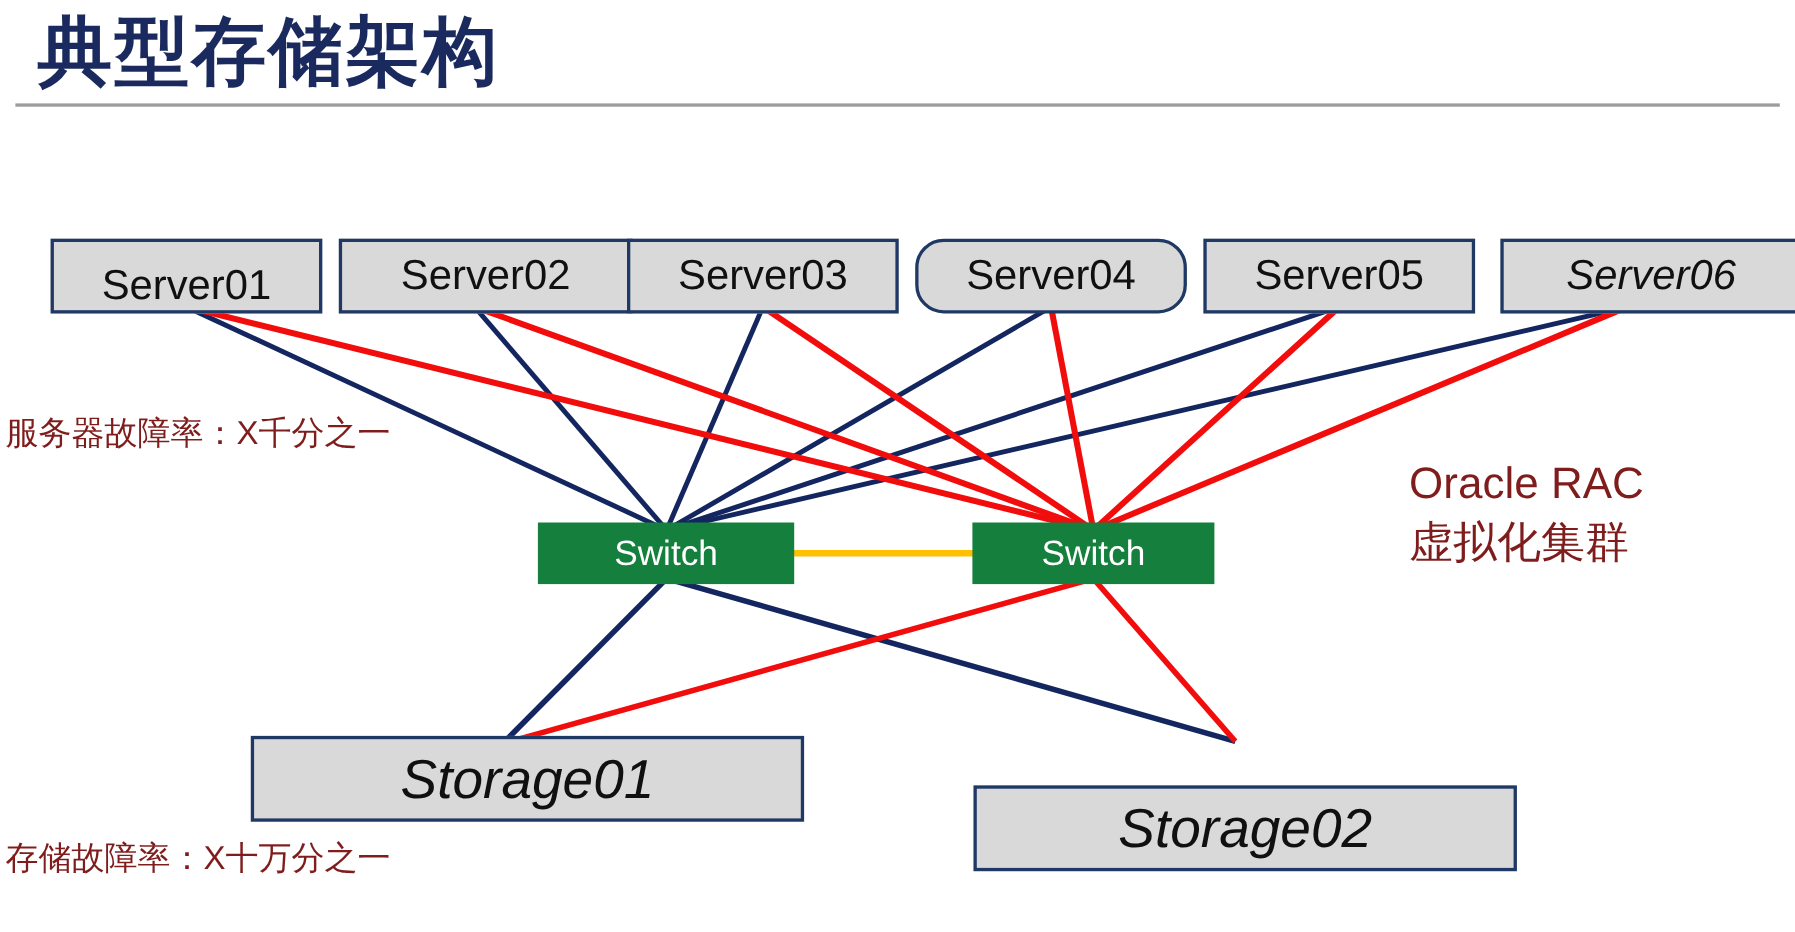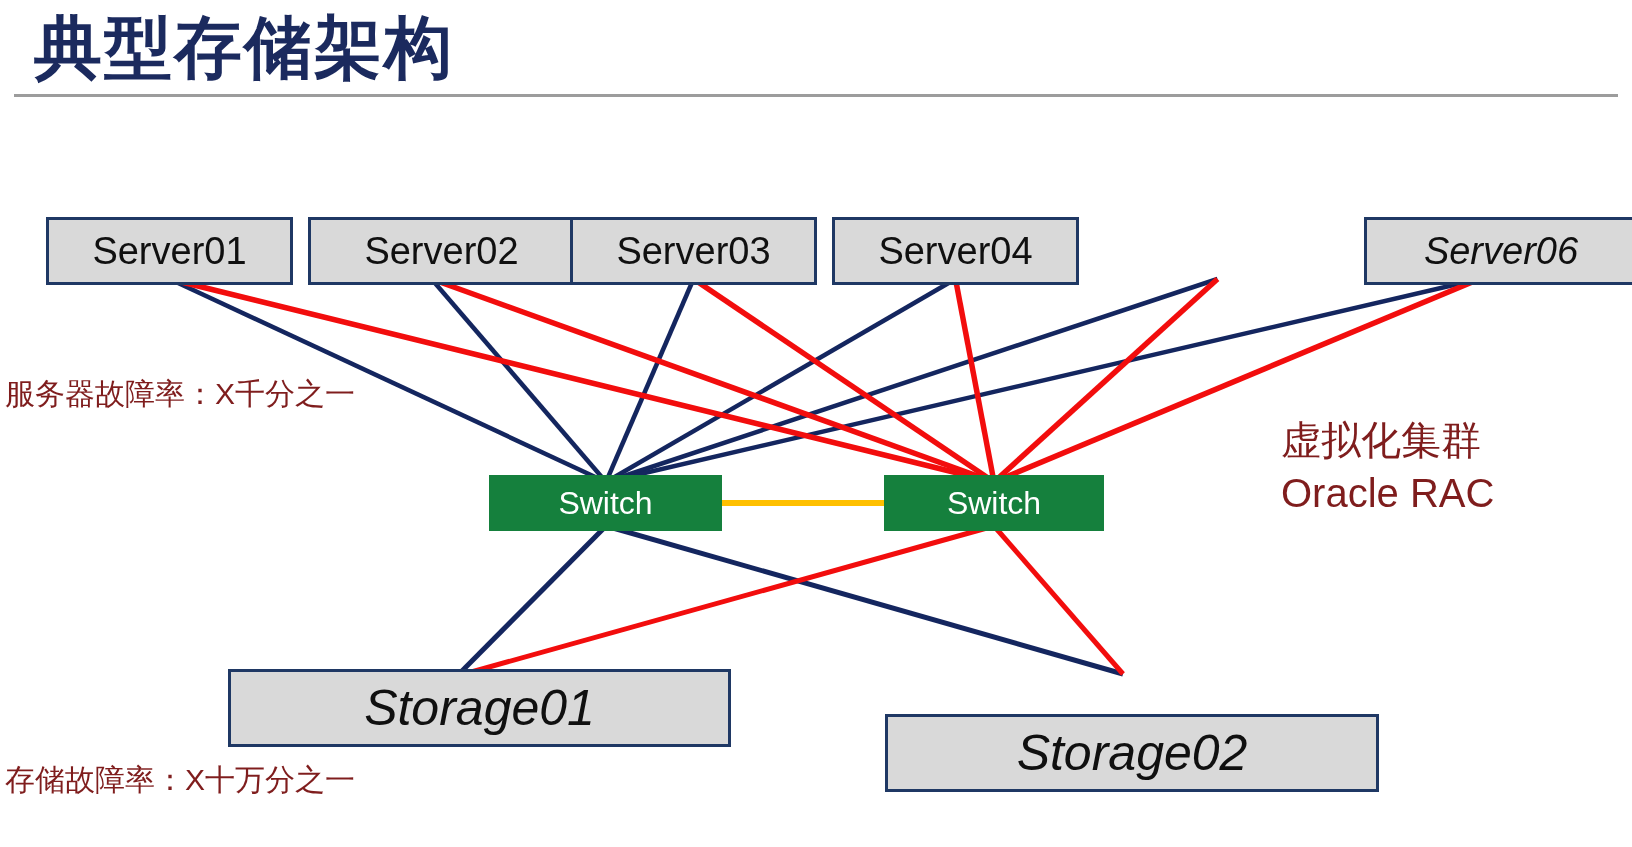--- a/index.html
+++ b/index.html
@@ -72,7 +72,7 @@
   </svg>
 
 <div id="boxes" class="abs">
-    <div class="abs node server" style="left: 46px; width: 247px;">
+    <div class="abs node server" style="left: 46px; width: 247px; align-items: flex-end;">
       <span>Server01</span>
     </div>
     <div class="abs node server" style="left: 308px; width: 267px;">

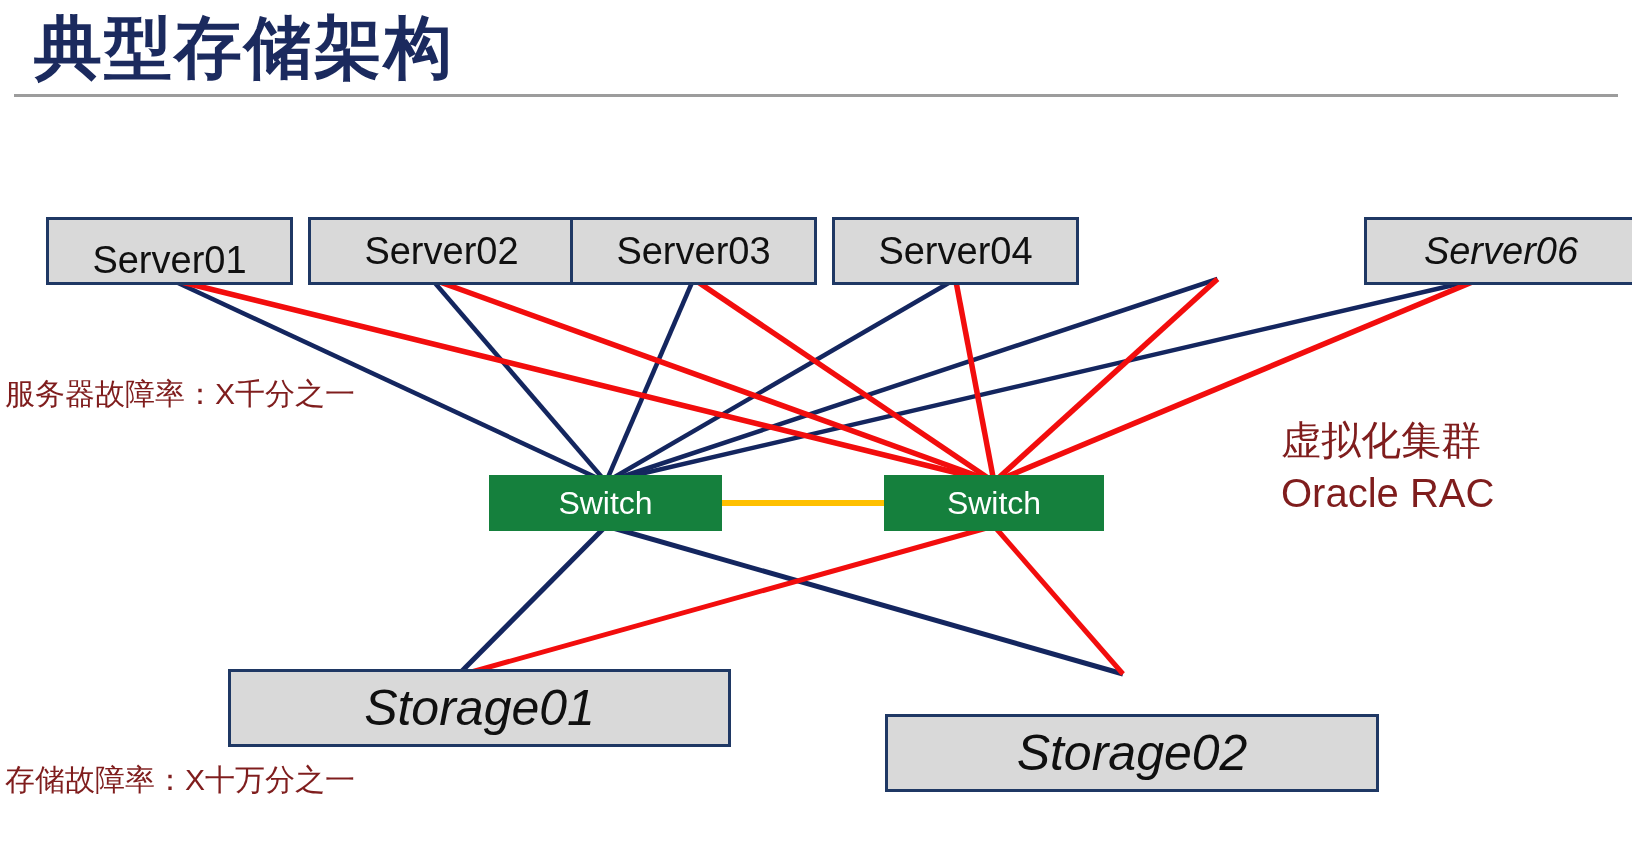--- a/index.html
+++ b/index.html
@@ -81,7 +81,7 @@
     <div class="abs node server" style="left: 570px; width: 247px;">
       <span>Server03</span>
     </div>
-    <div class="abs node server" style="left: 832px; width: 247px;">
+    <div class="abs node server" style="left: 832px; width: 247px; border-radius: 26px;">
       <span>Server04</span>
     </div>
     <div class="abs node server" style="left: 1364px; width: 274px; font-style: italic;">

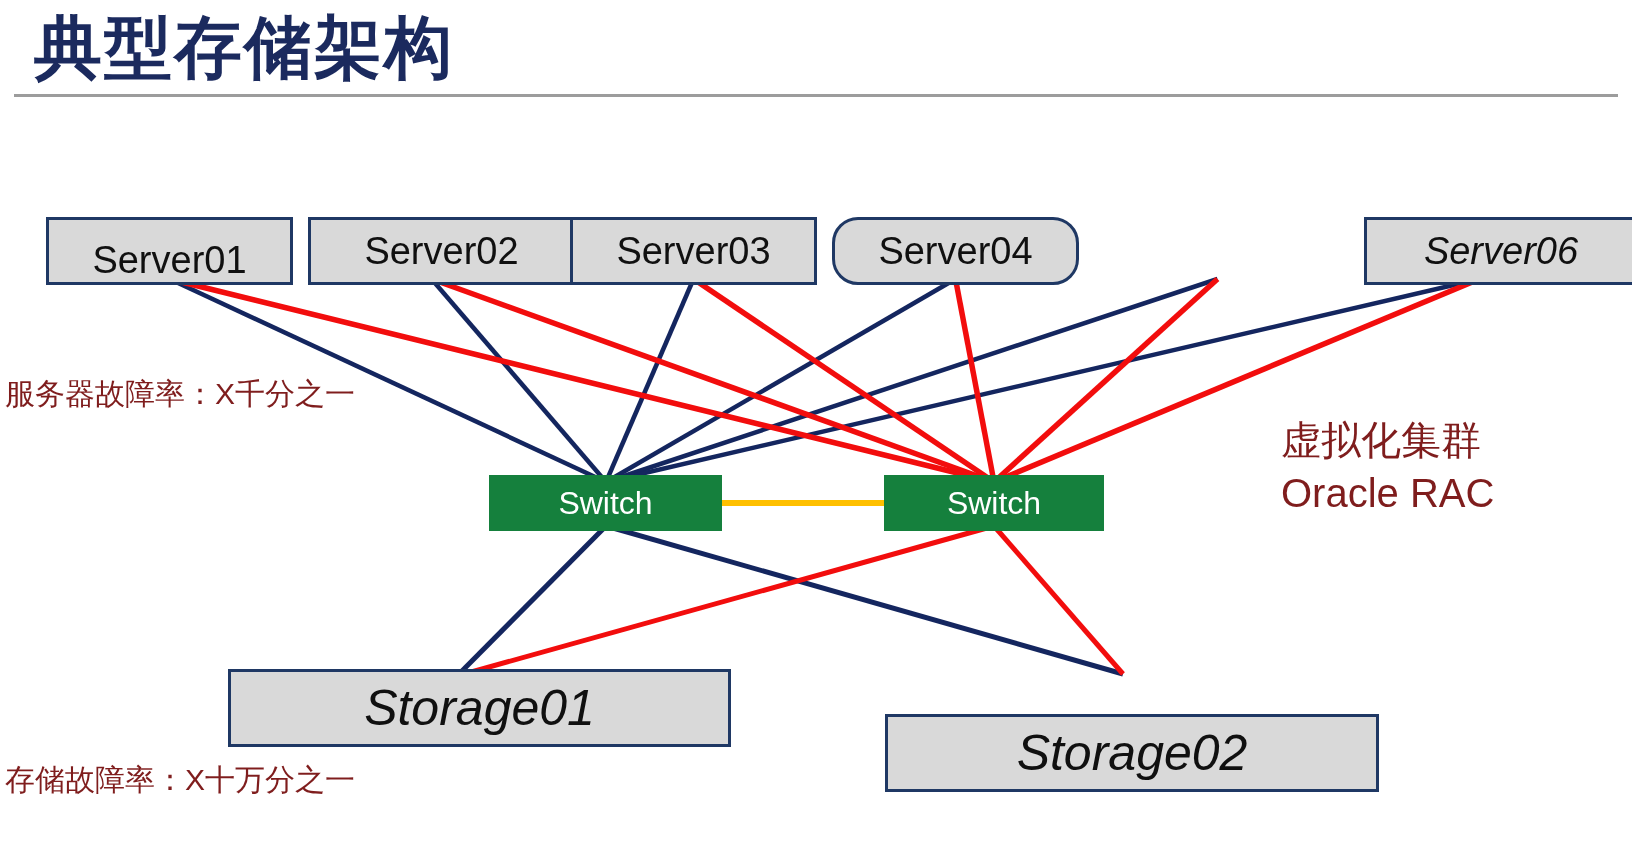--- a/index.html
+++ b/index.html
@@ -84,6 +84,9 @@
     <div class="abs node server" style="left: 832px; width: 247px; border-radius: 26px;">
       <span>Server04</span>
     </div>
+    <div class="abs node server" style="left: 1094px; width: 247px;">
+      <span>Server05</span>
+    </div>
     <div class="abs node server" style="left: 1364px; width: 274px; font-style: italic;">
       <span>Server06</span>
     </div>

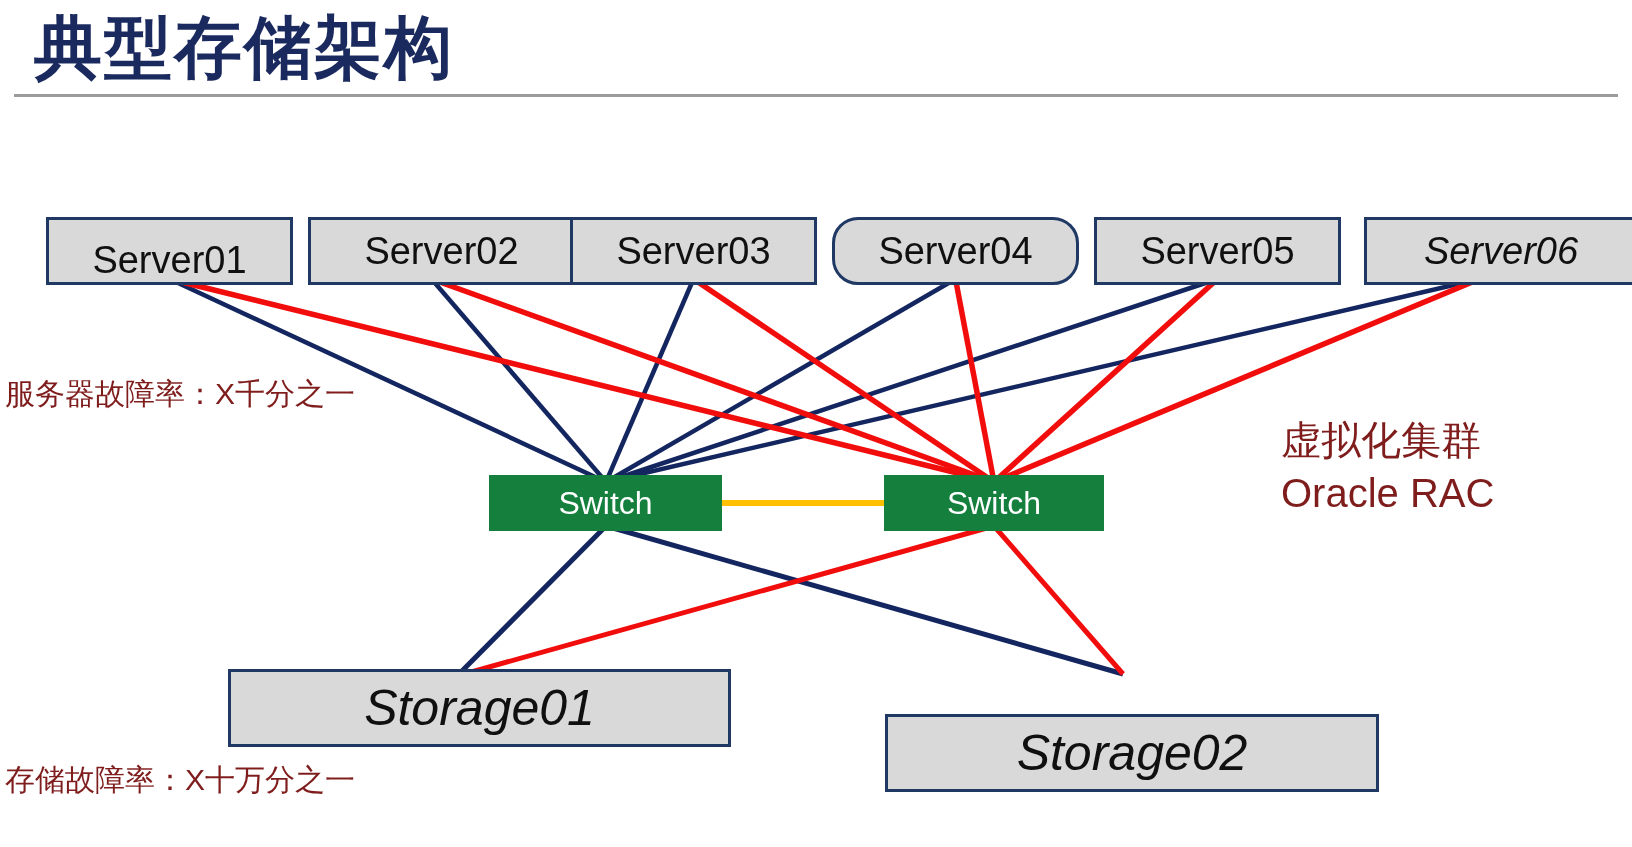--- a/index.html
+++ b/index.html
@@ -107,8 +107,8 @@
 <div id="server-note" class="abs note">服务器故障率：X千分之一</div>
 
 <div id="cluster-note" class="abs note">
+  <div>Oracle RAC</div>
   <div>虚拟化集群</div>
-  <div>Oracle RAC</div>
 </div>
 
 <div id="storage-note" class="abs note">存储故障率：X十万分之一</div>

